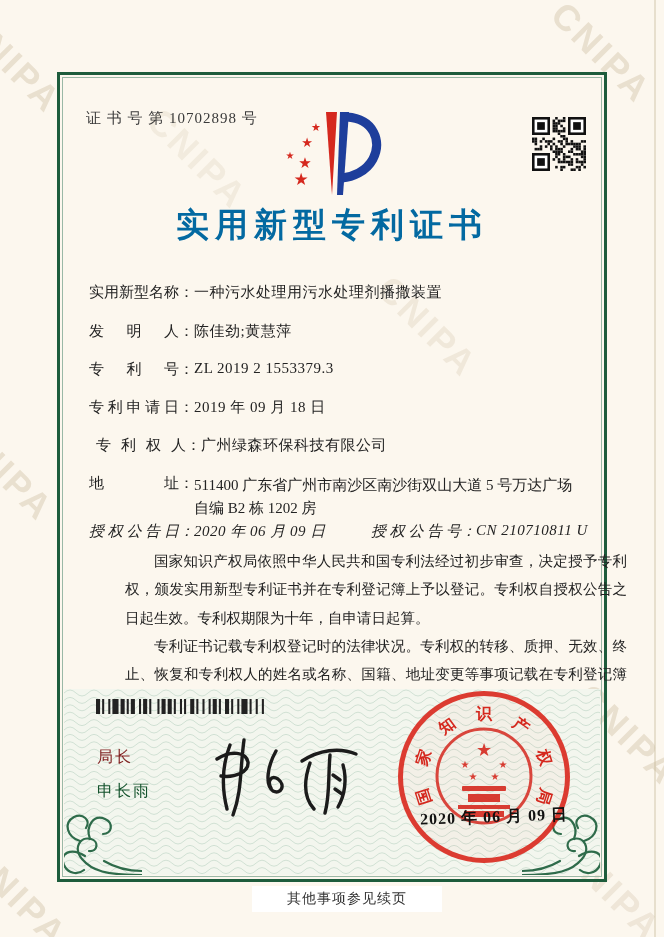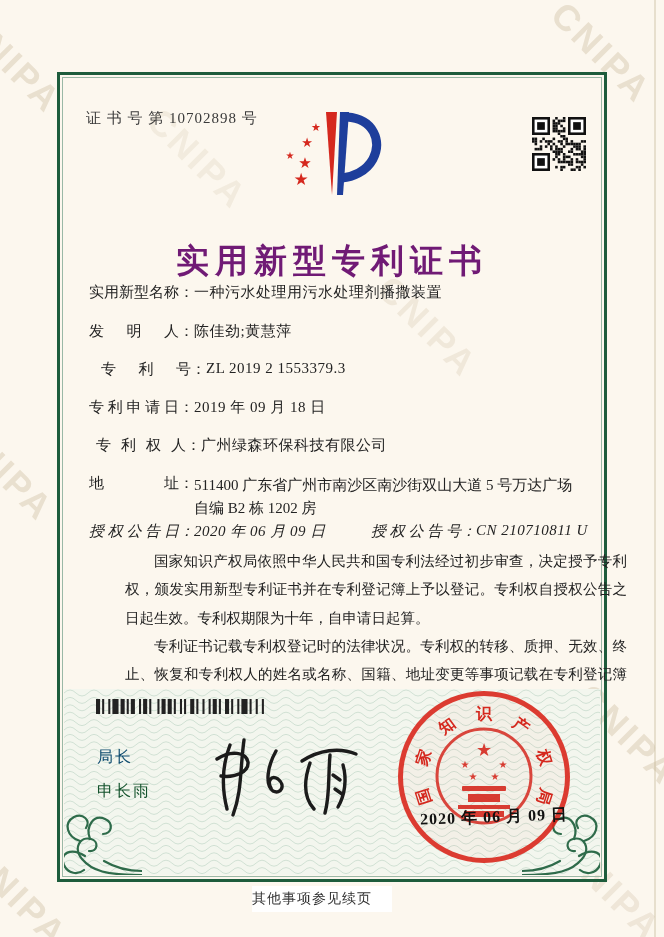--- a/index.html
+++ b/index.html
@@ -33,7 +33,7 @@
   .logo{position:absolute;left:212px;top:26px;width:112px;height:96px;}
   .title{
     position:absolute;left:0;top:124px;width:100%;text-align:center;
-    font-size:33px;font-weight:bold;letter-spacing:6px;color:#701a75;margin-top:36px;
+    font-size:33px;font-weight:bold;letter-spacing:6px;color:#0369a1;
   }
   
   .frow{position:absolute;left:25px;font-size:15px;color:#232323;white-space:nowrap;}

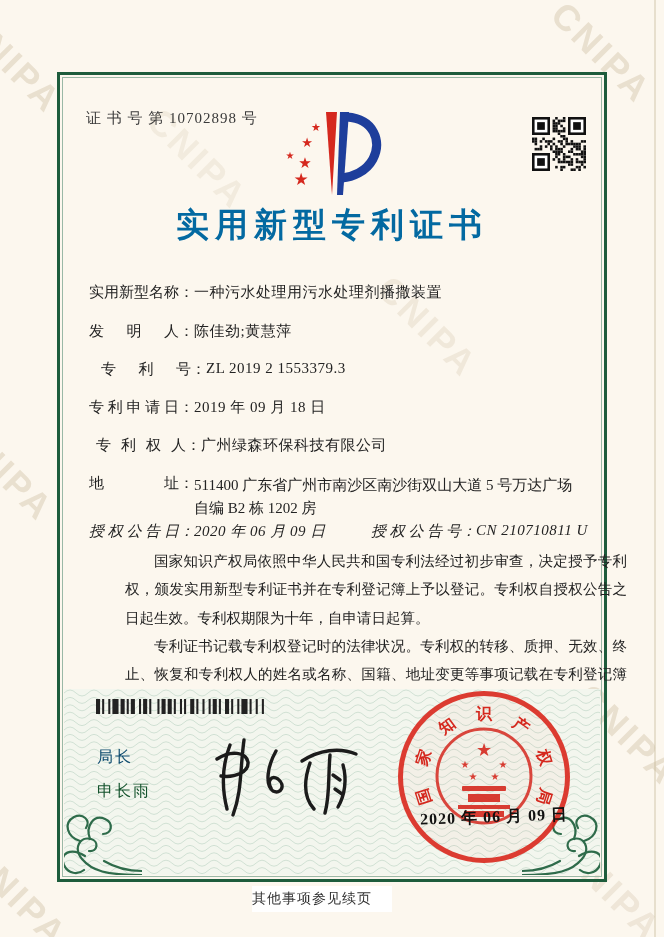--- a/index.html
+++ b/index.html
@@ -254,7 +254,7 @@
     <div class="frow" style="top:243px;">
       <span class="flabel">发明人</span><span class="fcolon">：</span><span class="fvalue">陈佳劲;黄慧萍</span>
     </div>
-    <div class="frow" style="top:281px;margin-left:12px;">
+    <div class="frow" style="top:281px;">
       <span class="flabel">专利号</span><span class="fcolon">：</span><span class="fvalue">ZL 2019 2 1553379.3</span>
     </div>
     <div class="frow" style="top:319px;">

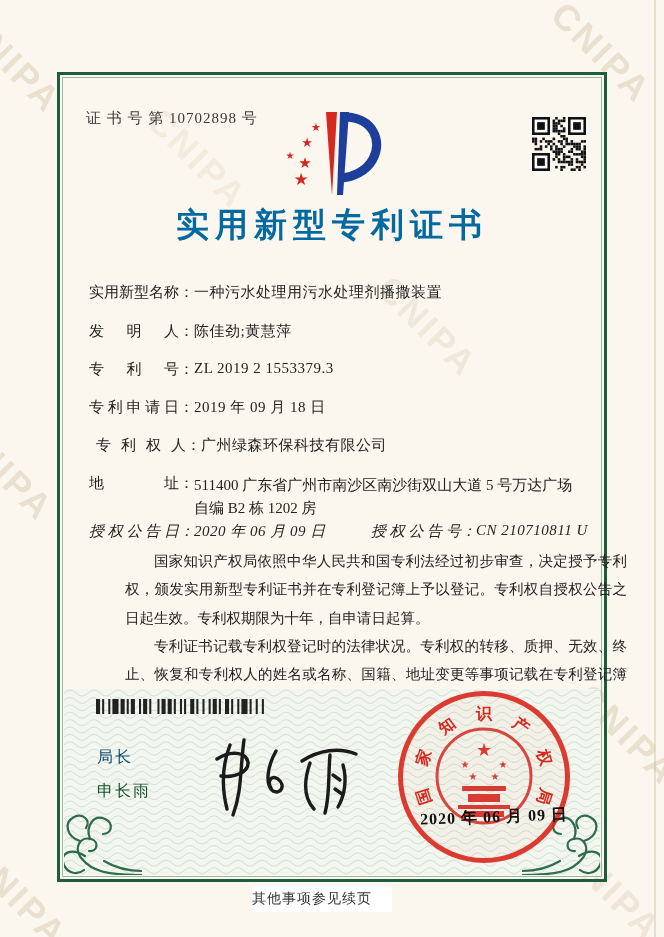--- a/index.html
+++ b/index.html
@@ -55,7 +55,7 @@
   .ornament.left{left:-6px;}
   .ornament.right{right:-6px;transform:scaleX(-1);}
   .barcode{position:absolute;left:32px;top:620px;width:172px;height:15px;}
-  .signer-title{position:absolute;left:33px;top:668px;font-size:16px;color:#0c4a6e;letter-spacing:2px;}
+  .signer-title{position:absolute;left:33px;top:668px;font-size:16px;color:#7f1d1d;letter-spacing:2px;}
   .signer-name{position:absolute;left:33px;top:702px;font-size:16px;color:#14532d;letter-spacing:2px;}
   .signature{position:absolute;left:122px;top:652px;width:180px;height:92px;}
   

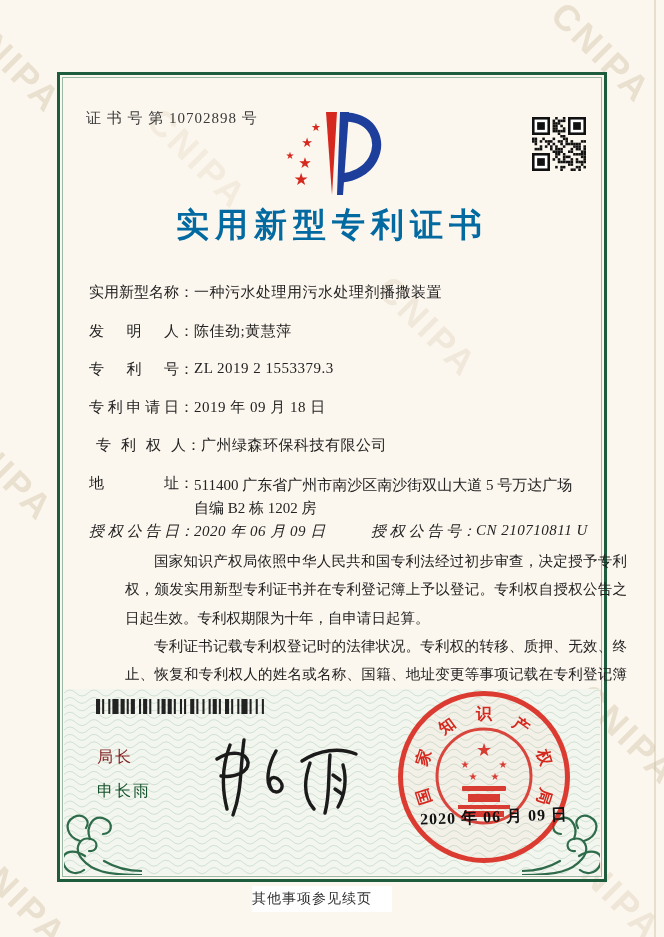--- a/index.html
+++ b/index.html
@@ -77,8 +77,8 @@
   .footer-page{position:absolute;left:0;top:770px;width:100%;text-align:center;font-size:13px;color:#333;}
   
   .cont-note{
-    position:absolute;left:252px;top:886px;width:140px;height:26px;background:#ffffff;
-    line-height:26px;font-size:14px;color:#333;letter-spacing:1px;
+    position:absolute;left:252px;top:886px;width:190px;height:26px;background:#ffffff;
+    text-align:center;line-height:26px;font-size:14px;color:#333;letter-spacing:1px;
   }
 </style>
 </head>

